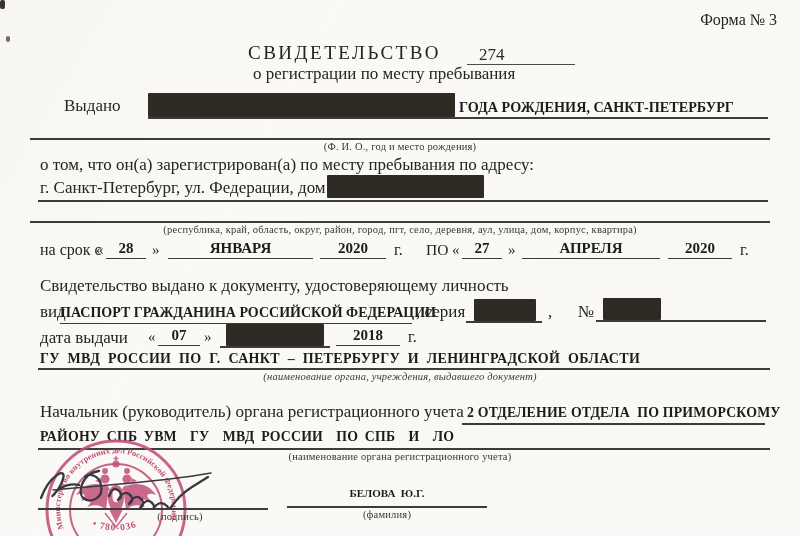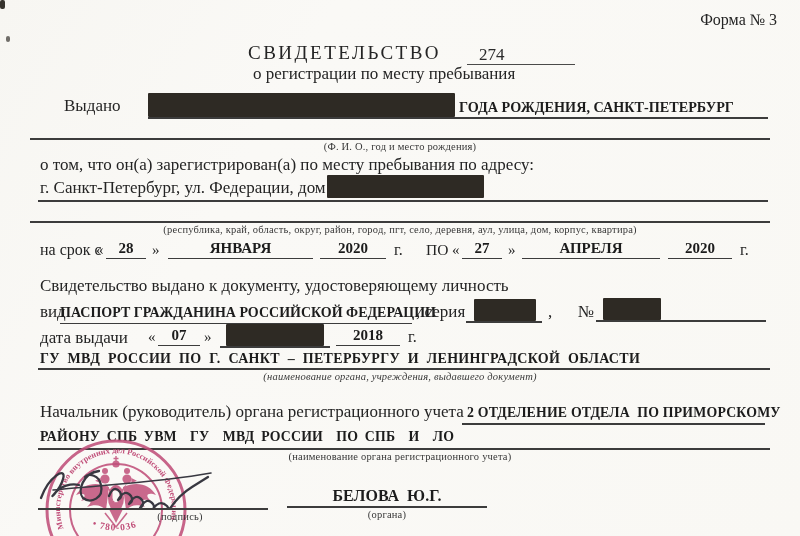--- a/index.html
+++ b/index.html
@@ -157,7 +157,7 @@
   <div class="abs hr" style="left:38px;top:508px;width:230px;"></div>
   <div class="abs cap" style="left:140px;top:511px;width:80px;text-align:center;">(подпись)</div>
 
-  <div class="abs bold-val" style="left:287px;top:487px;width:200px;text-align:center;font-size:16px;">БЕЛОВА  Ю.Г.</div>
+  <div class="abs bold-val" style="left:287px;top:487px;width:200px;text-align:center;font-size:11px;">БЕЛОВА  Ю.Г.</div>
   <div class="abs hr" style="left:287px;top:506px;width:200px;"></div>
   <div class="abs cap" style="left:287px;top:509px;width:200px;text-align:center;">(органа)</div>
 

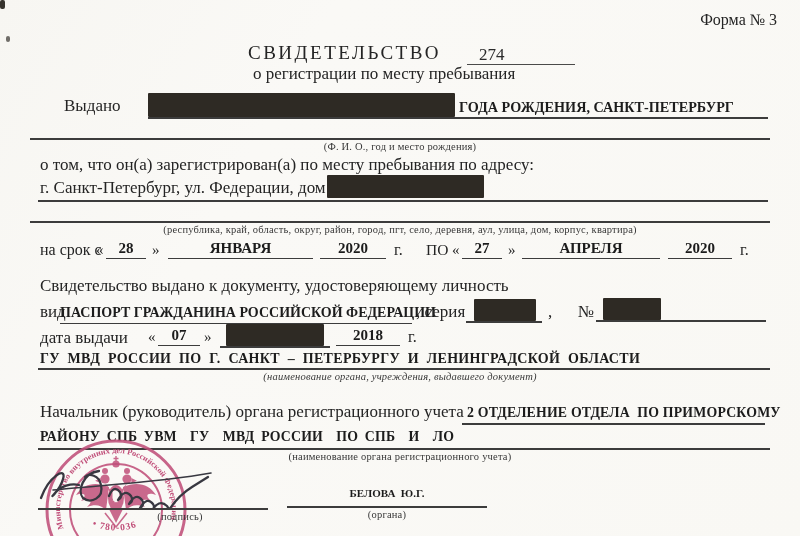--- a/index.html
+++ b/index.html
@@ -159,7 +159,7 @@
 
   <div class="abs bold-val" style="left:287px;top:487px;width:200px;text-align:center;font-size:11px;">БЕЛОВА  Ю.Г.</div>
   <div class="abs hr" style="left:287px;top:506px;width:200px;"></div>
-  <div class="abs cap" style="left:287px;top:509px;width:200px;text-align:center;">(органа)</div>
+  <div class="abs cap" style="left:287px;top:509px;width:200px;text-align:center;">(фамилия)</div>
 
 </div>
 

